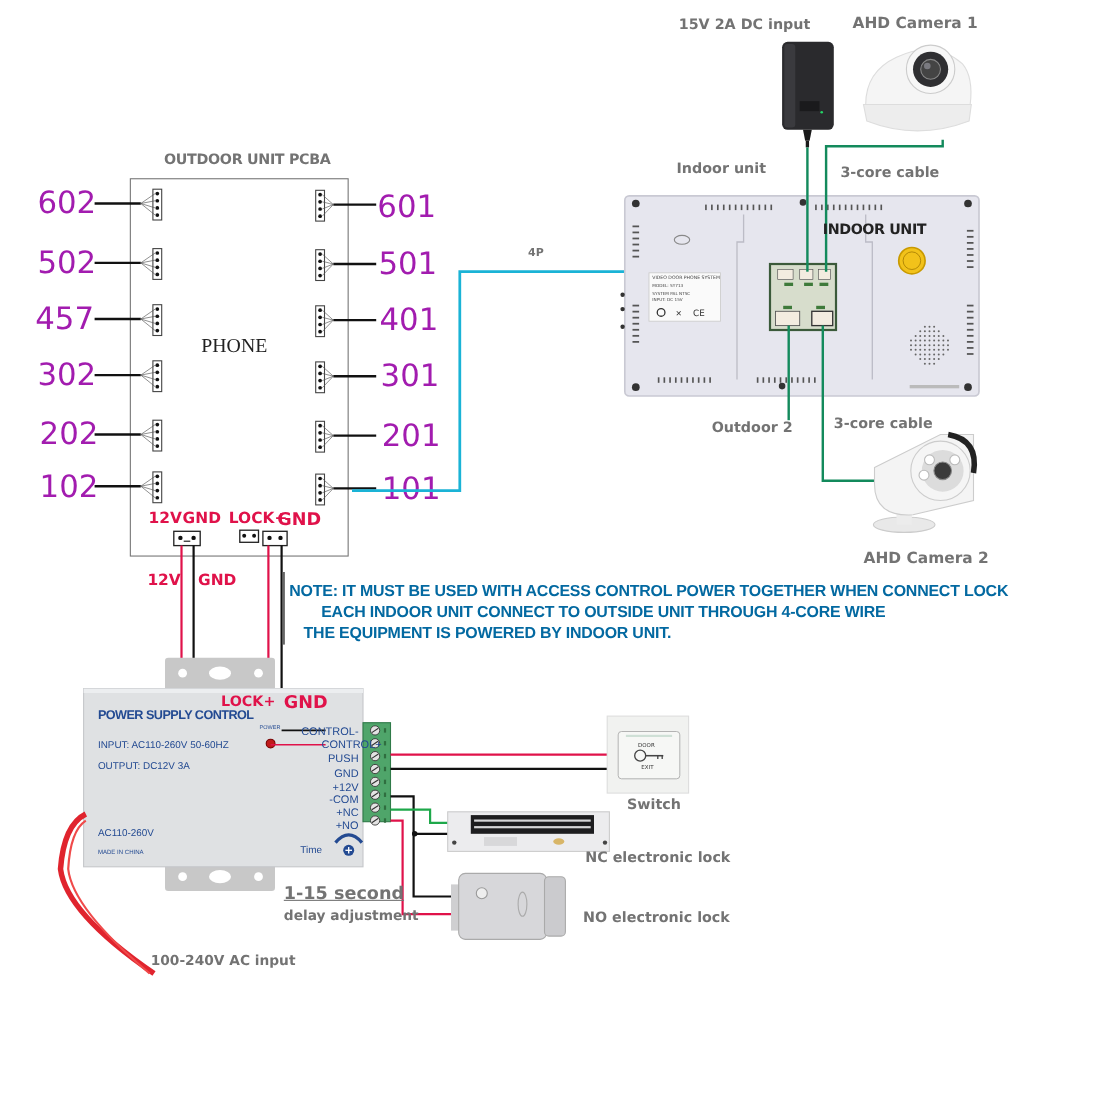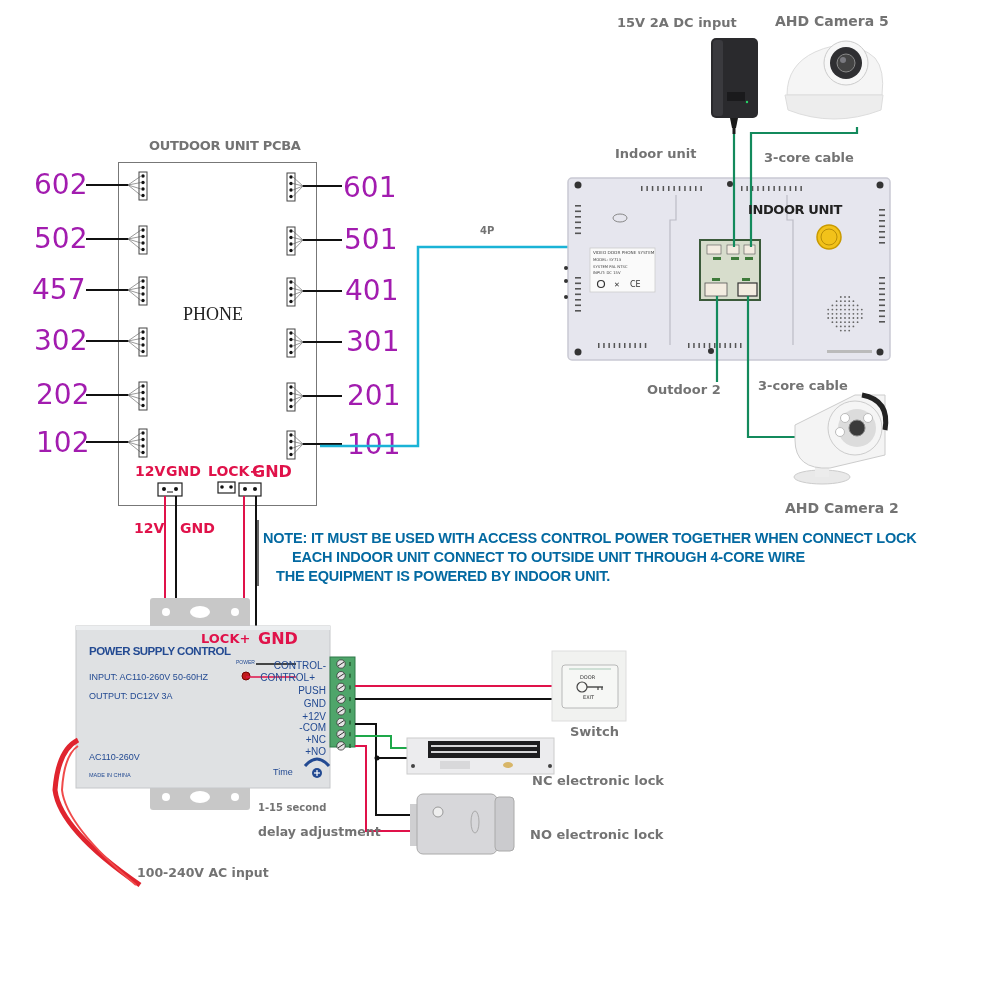--- a/index.html
+++ b/index.html
@@ -552,7 +552,7 @@
 </svg>
 
 <div class="lbl" style="left:617px; top:15px; font-size:13px;">15V 2A DC  input</div>
-<div class="lbl" style="left:775px; top:13px; font-size:14px;">AHD Camera 5</div>
+<div class="lbl" style="left:775px; top:13px; font-size:14px;">AHD Camera 1</div>
 <div class="lbl" style="left:615px; top:146px; font-size:13px;">Indoor unit</div>
 <div class="lbl" style="left:764px; top:150px; font-size:13px;">3-core cable</div>
 <div class="lbl" style="left:748px; top:202px; font-size:13px; letter-spacing:-0.4px; color:#222;">INDOOR UNIT</div>

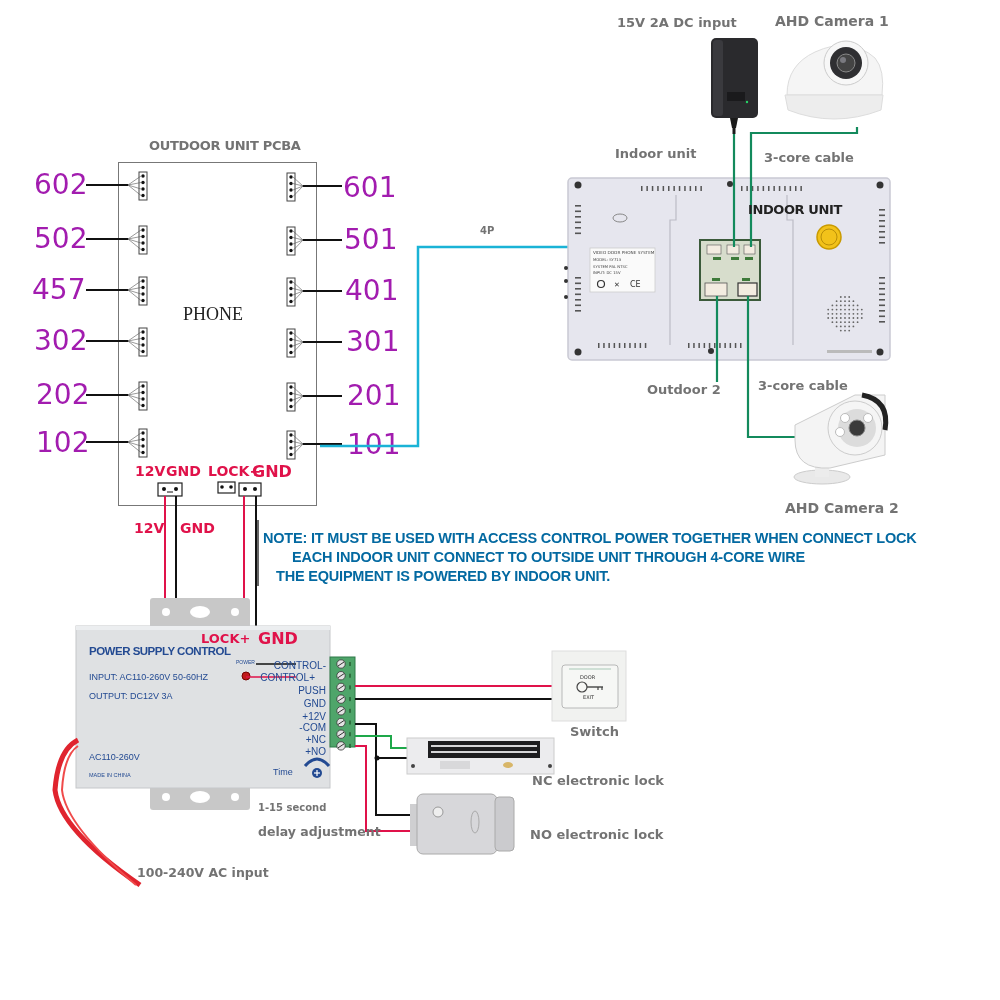--- a/index.html
+++ b/index.html
@@ -576,7 +576,7 @@
 <div class="lbl red" style="left:258px; top:629px; font-size:16px;">GND</div>
 
 <div class="term-text" style="right:674px; top:660px;">CONTROL-</div>
-<div class="term-text" style="right:685px; top:672px;">CONTROL+</div>
+<div class="term-text" style="right:653px; top:672px;">CONTROL+</div>
 <div class="term-text" style="right:674px; top:685px;">PUSH</div>
 <div class="term-text" style="right:674px; top:698px;">GND</div>
 <div class="term-text" style="right:674px; top:711px;">+12V</div>

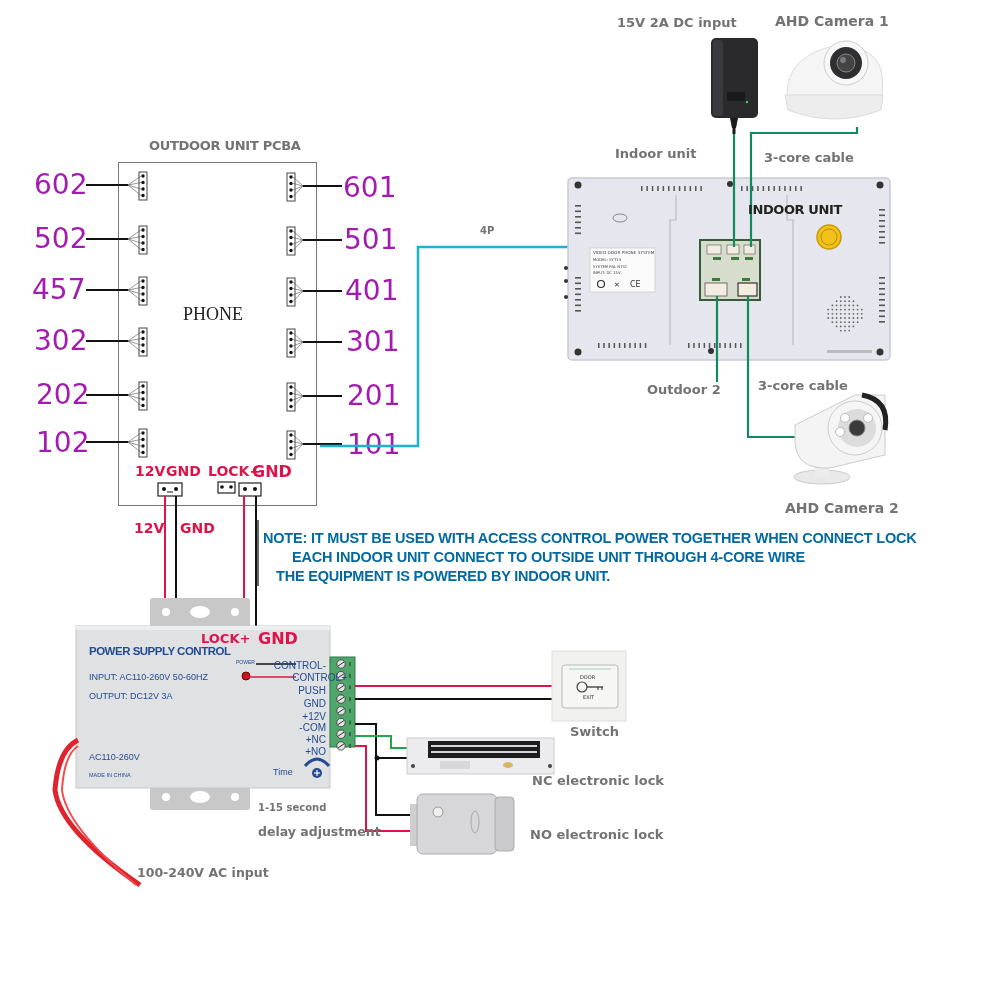--- a/index.html
+++ b/index.html
@@ -587,7 +587,7 @@
 <div class="lbl" style="left:570px; top:724px; font-size:13px;">Switch</div>
 <div class="lbl" style="left:532px; top:773px; font-size:13px;">NC electronic lock</div>
 <div class="lbl" style="left:530px; top:827px; font-size:13px;">NO electronic lock</div>
-<div class="lbl" style="left:258px; top:802px; font-size:10px;">1-15 second</div>
+<div class="lbl" style="left:258px; top:802px; font-size:16px;text-decoration:underline;">1-15 second</div>
 <div class="lbl" style="left:258px; top:824px; font-size:12.5px;">delay adjustment</div>
 <div class="lbl" style="left:137px; top:865px; font-size:12.5px;">100-240V AC input</div>
 

